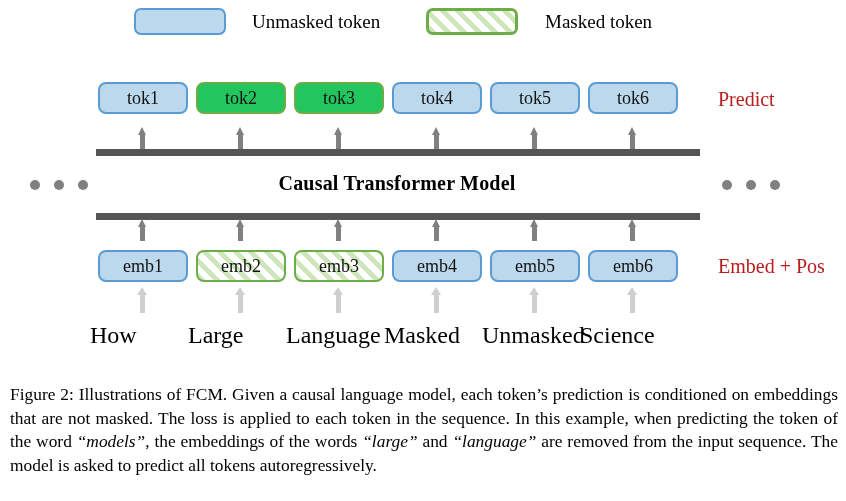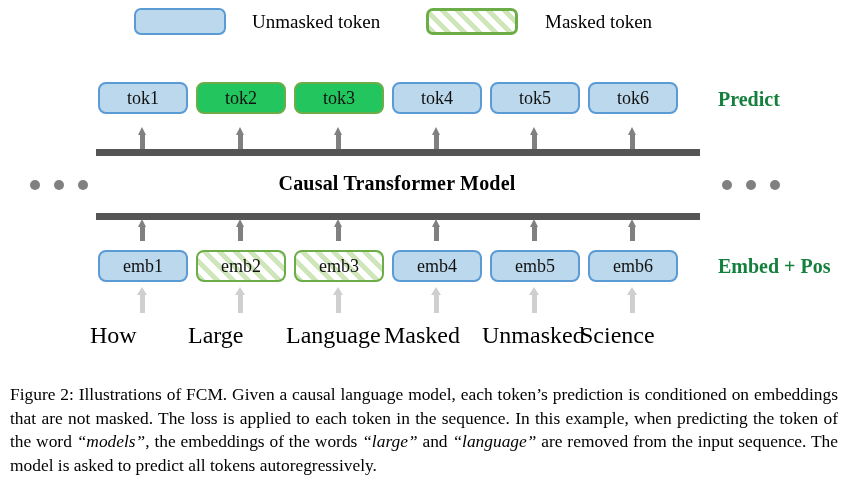--- a/index.html
+++ b/index.html
@@ -178,9 +178,8 @@
     position: absolute;
     left: 718px;
     font-size: 20px;
-    color: #15803d;
+    color: #b91c1c;
     white-space: nowrap;
-    font-weight: bold;
   }
   #label-predict { top: 88px; }
   #label-embed   { top: 255px; }

